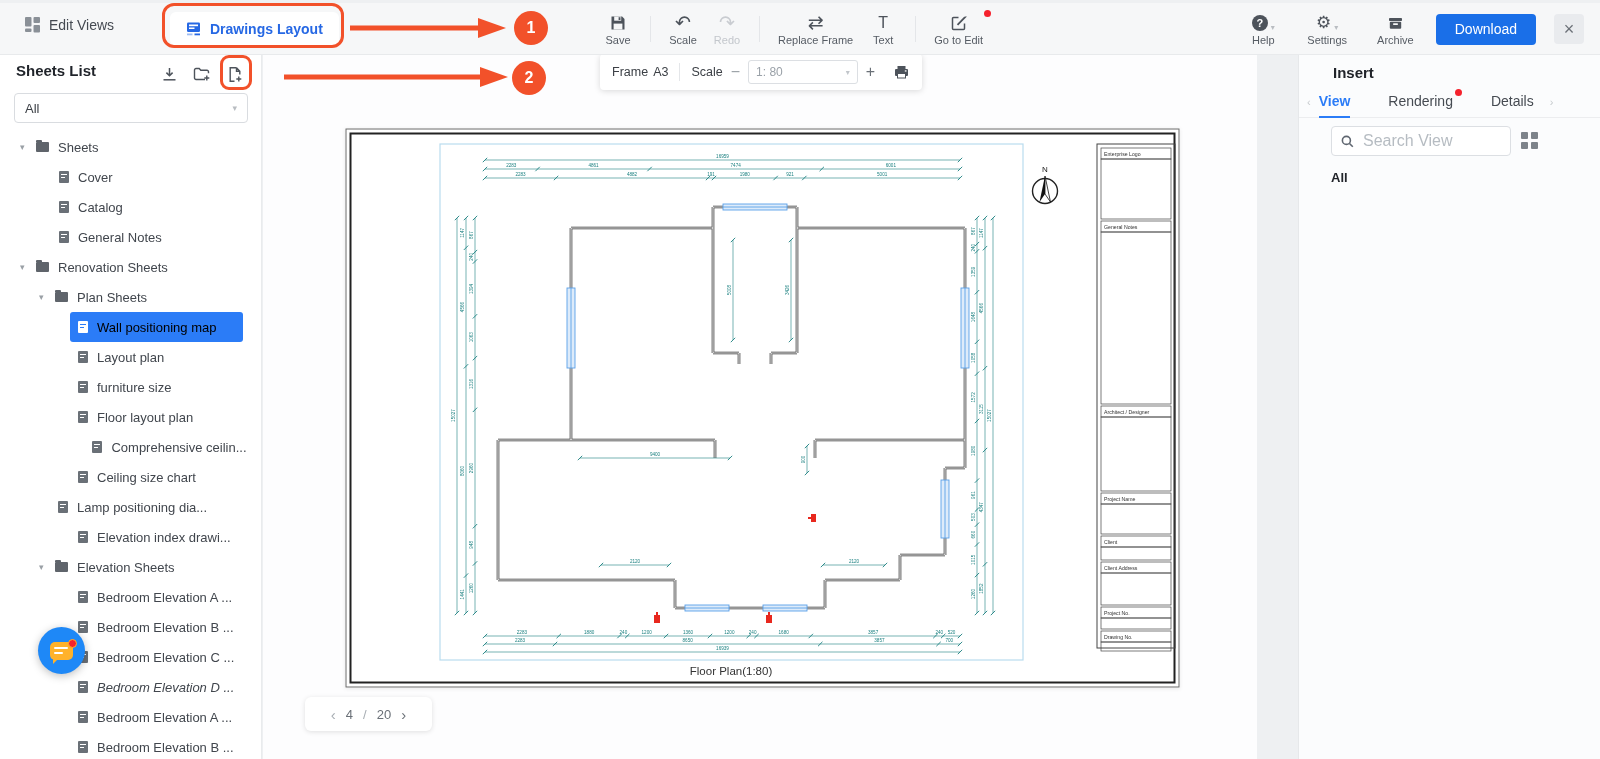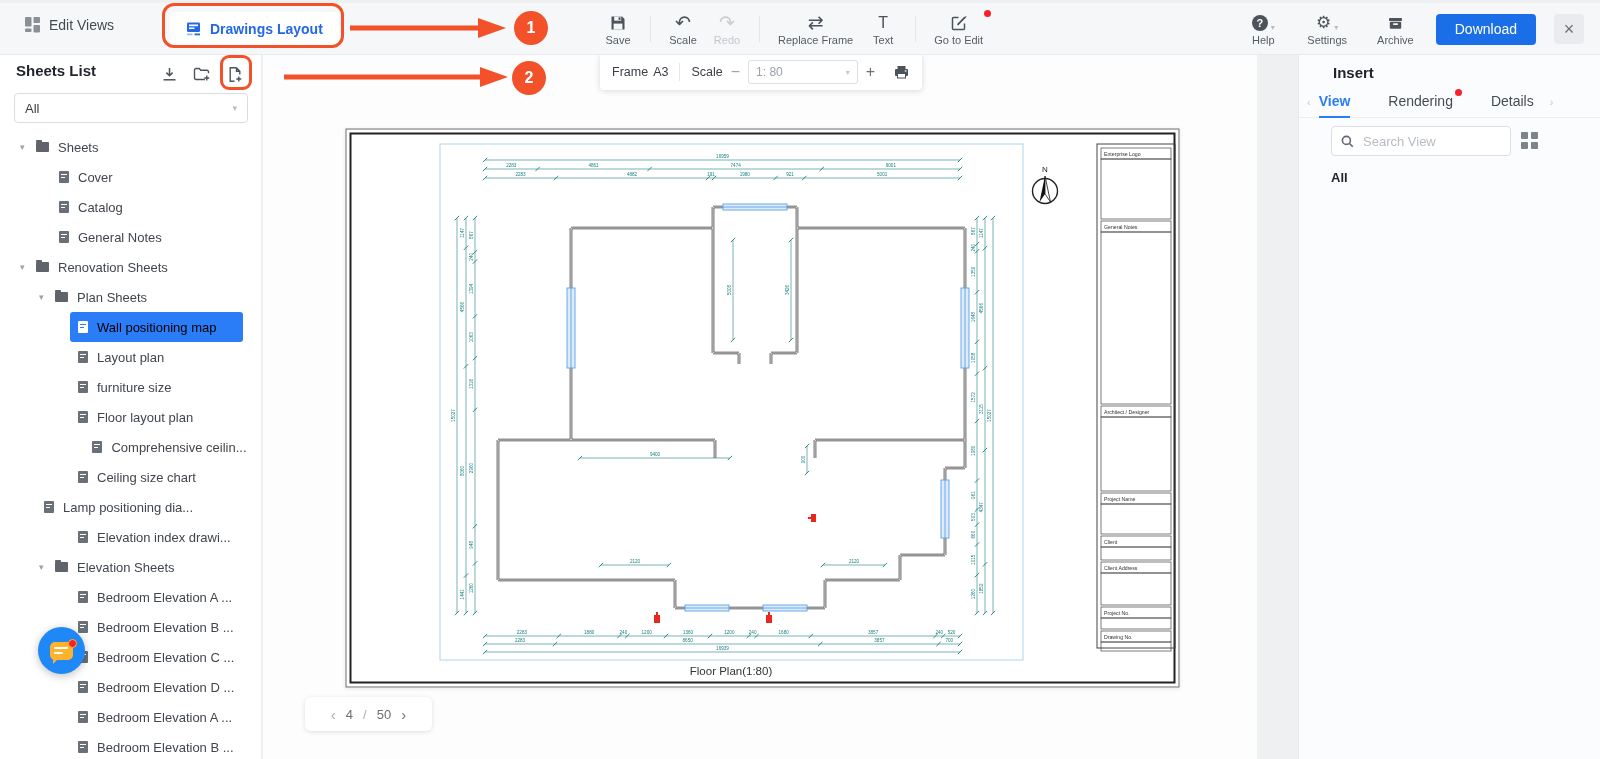--- a/index.html
+++ b/index.html
@@ -100,7 +100,7 @@
   .rtab .reddot{top:-4px;right:-9px;}
   .rp-search{position:absolute;left:32px;top:74px;width:180px;height:30px;border:1px solid #dcdfe3;border-radius:4px;
     background:#fff;display:flex;align-items:center;padding:0 9px;gap:7px;}
-  .rp-search input{border:none;outline:none;flex:1;font-size:13px;color:#3c4046;min-width:0;
+  .rp-search input{border:none;outline:none;flex:1;font-size:16px;color:#3c4046;min-width:0;
     font-family:"Liberation Sans",sans-serif;background:transparent;}
   .rp-search input::placeholder{color:#b6bcc2;}
   .grid-toggle{position:absolute;left:222px;top:80px;width:17px;height:17px;cursor:pointer;

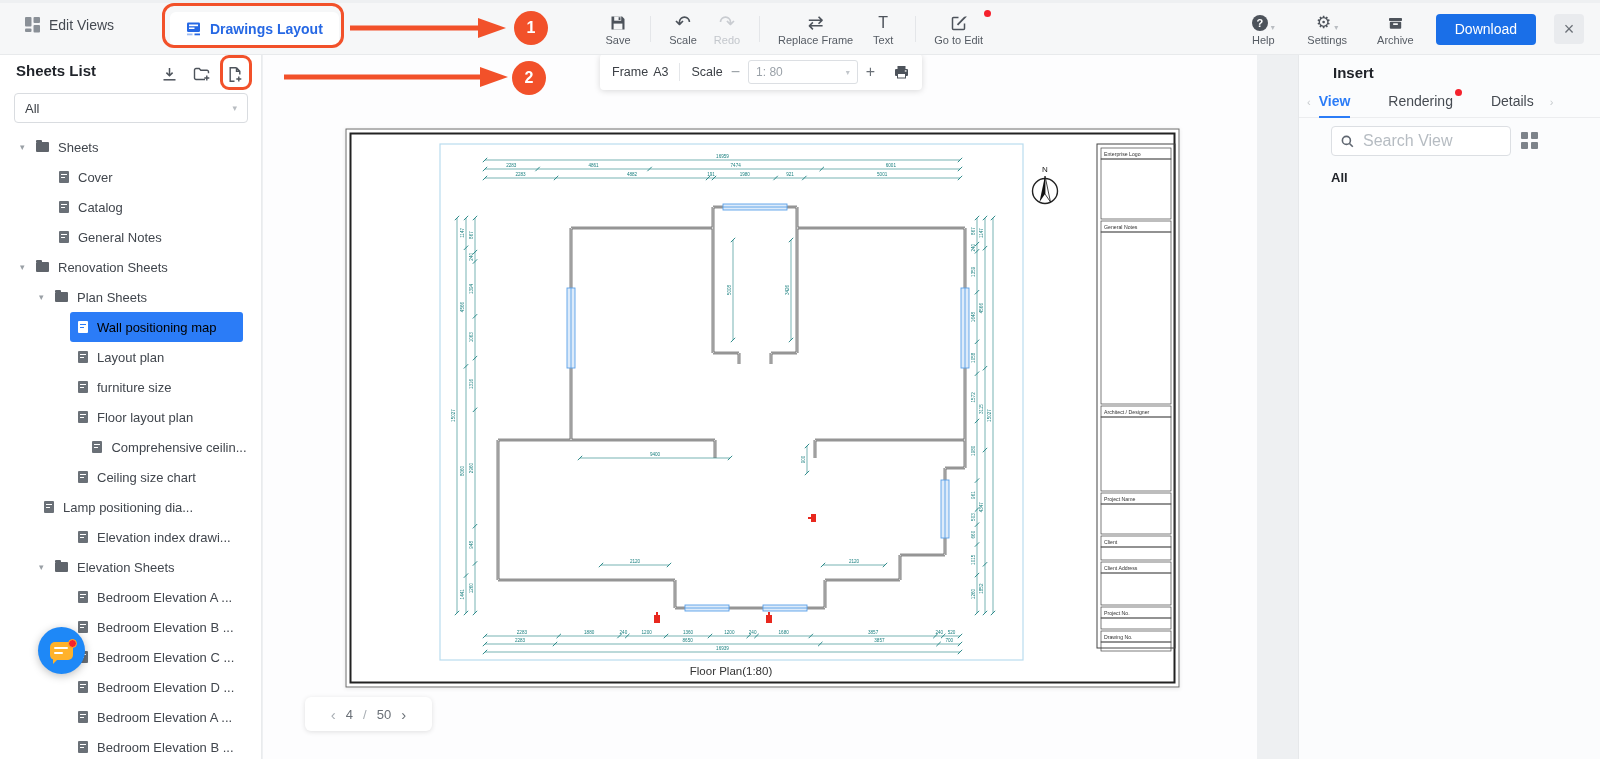--- a/index.html
+++ b/index.html
@@ -303,7 +303,7 @@
         <span class="ficon file"></span>
         <span class="tlabel2">Ceiling size chart</span>
       </div>
-      <div class="tree-row" style="padding-left: 44px;">
+      <div class="tree-row" style="padding-left: 58px;">
         <span class="ficon file"></span>
         <span class="tlabel2">Lamp positioning dia...</span>
       </div>

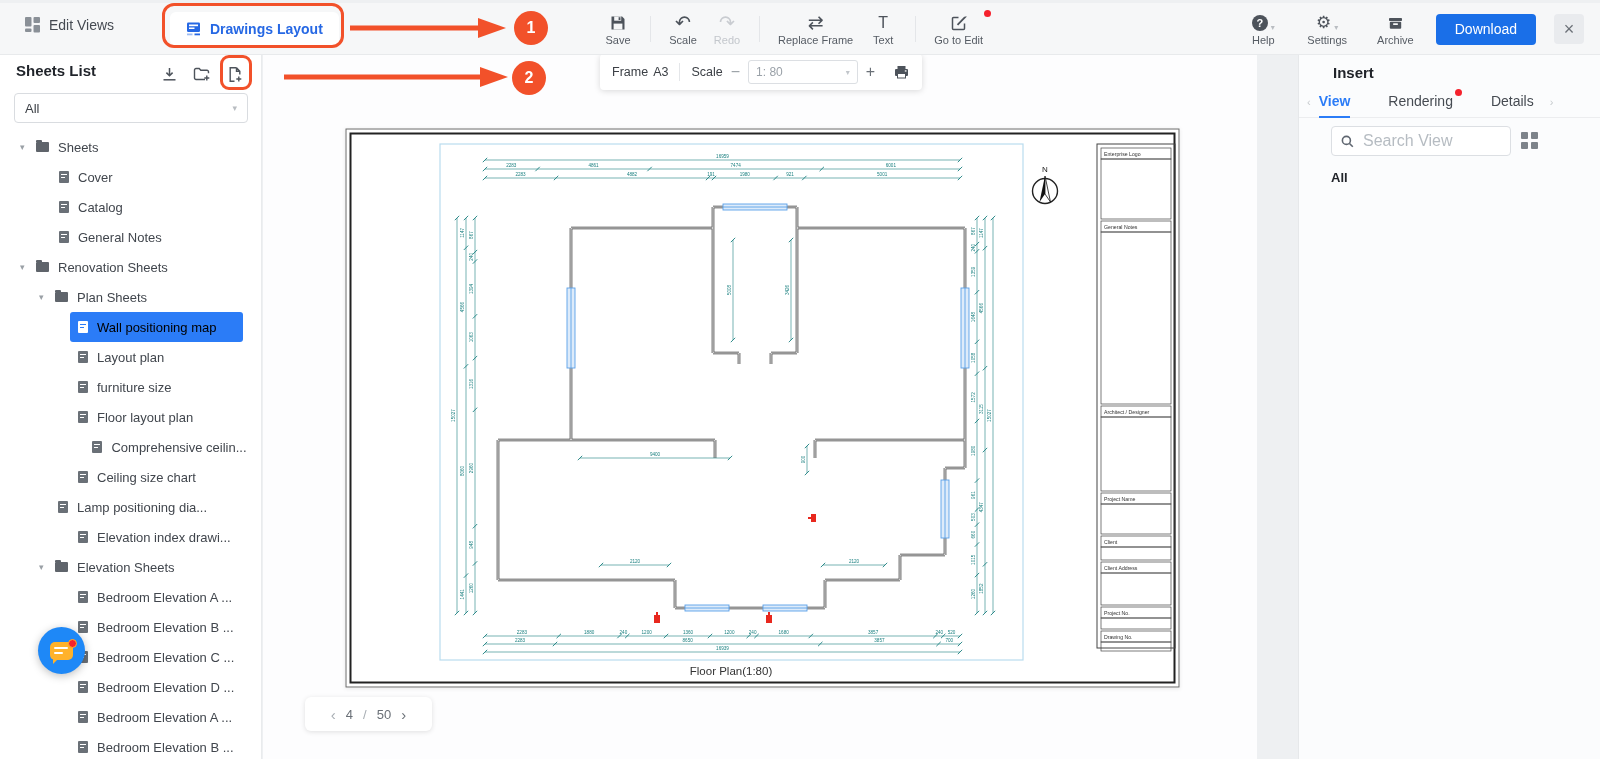--- a/index.html
+++ b/index.html
@@ -328,7 +328,7 @@
         <span class="ficon file"></span>
         <span class="tlabel2">Bedroom Elevation C ...</span>
       </div>
-      <div class="tree-row" style="padding-left: 78px;">
+      <div class="tree-row" style="padding-left: 78px; font-style: italic;">
         <span class="ficon file"></span>
         <span class="tlabel2">Bedroom Elevation D ...</span>
       </div>

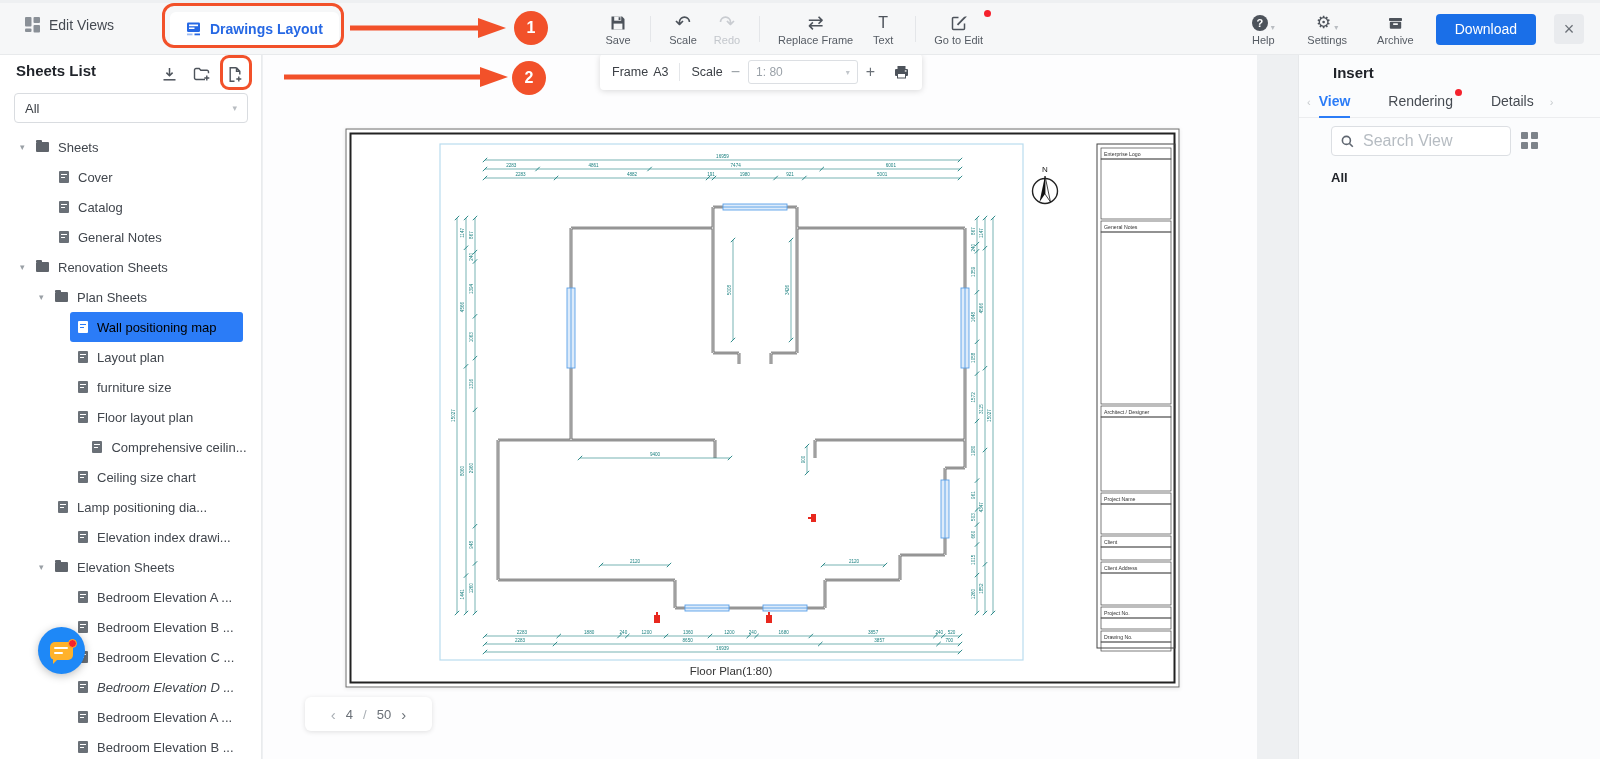--- a/index.html
+++ b/index.html
@@ -653,7 +653,7 @@
   <span class="chev prev">‹</span>
   <span>4</span>
   <span class="sep">/</span>
-  <span>50</span>
+  <span>20</span>
   <span class="chev">›</span>
 </div>
 

